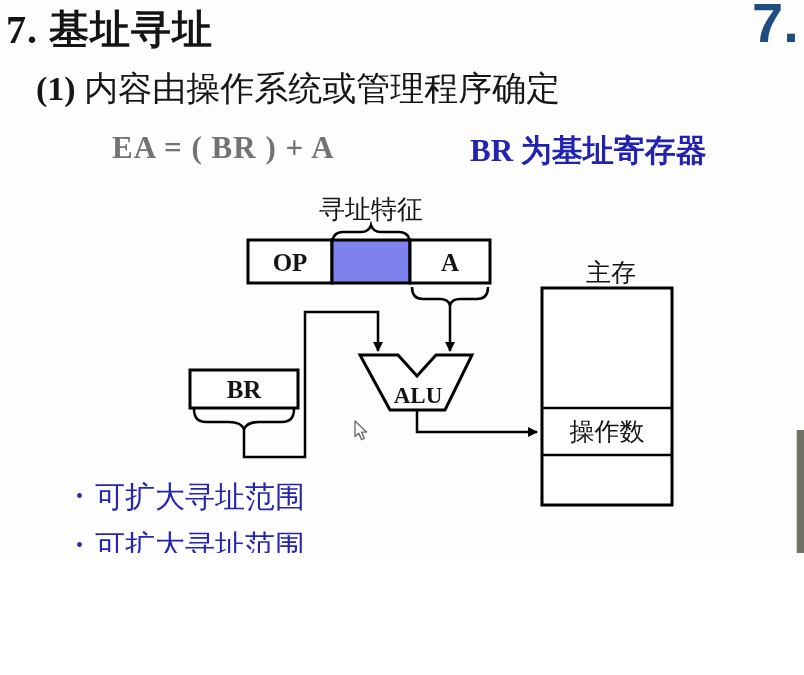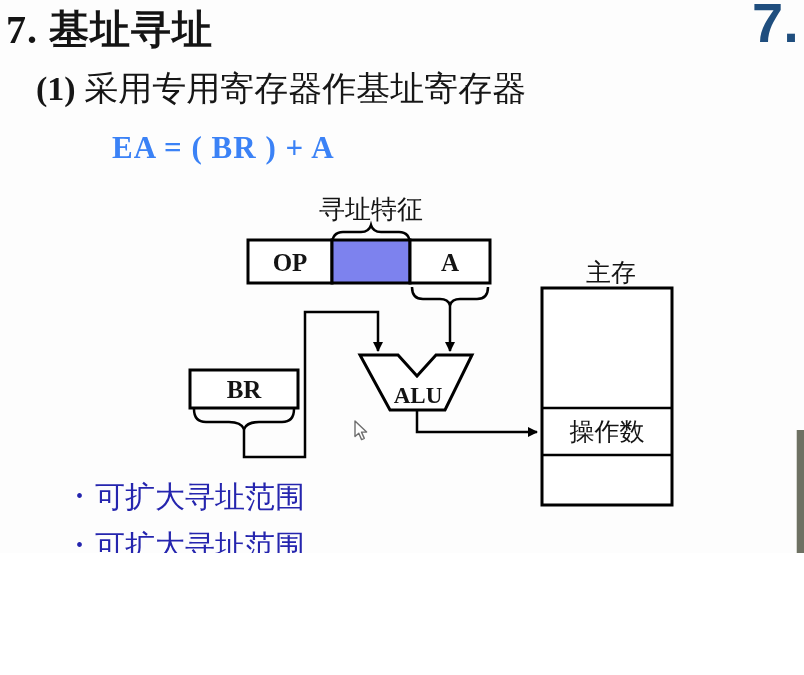--- a/index.html
+++ b/index.html
@@ -33,7 +33,7 @@
   <div class="abs title">7. 基址寻址</div>
   <div class="abs corner-num">7.</div>
 
-  <div class="abs subtitle"><b>(1)</b><span> 采用专用寄存器作基址寄存器</span></div>
+  <div class="abs subtitle"><b>(1)</b><span> 内容由操作系统或管理程序确定</span></div>
 
   <div class="abs formula">EA = ( BR ) + A</div>
 

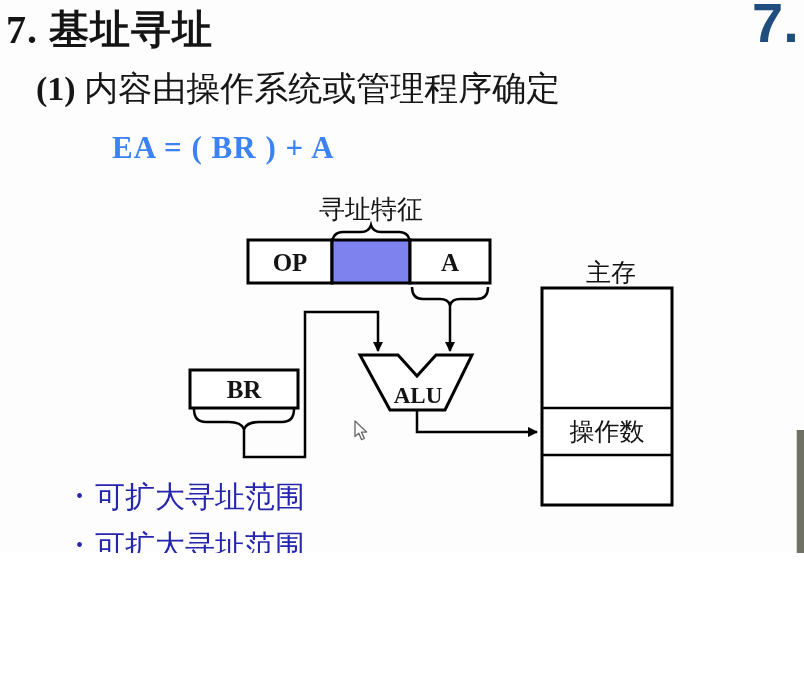--- a/index.html
+++ b/index.html
@@ -13,7 +13,7 @@
     font-family:"Liberation Sans","DejaVu Sans",sans-serif;color:#1f4e7e;}
   .subtitle{left:36px;top:66px;font-size:34px;color:#161616;}
   .subtitle b{font-weight:700;}
-  .formula{left:112px;top:130px;font-size:31px;font-weight:700;color:#3b82f6;letter-spacing:1px;}
+  .formula{left:112px;top:130px;font-size:31px;font-weight:700;color:#737373;letter-spacing:1px;}
   .formula-note{left:470px;top:130px;font-size:31px;font-weight:700;color:#2121b2;}
   .bullet{left:76px;font-size:30px;color:#2525ae;}
   .bullet .marker{font-size:20px;vertical-align:4px;margin-right:12px;}

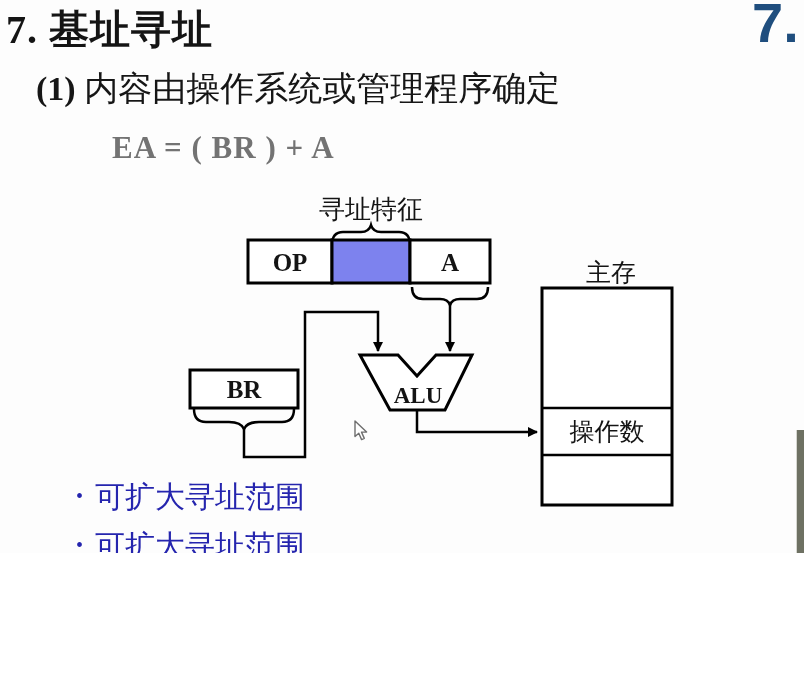--- a/index.html
+++ b/index.html
@@ -36,6 +36,7 @@
   <div class="abs subtitle"><b>(1)</b><span> 内容由操作系统或管理程序确定</span></div>
 
   <div class="abs formula">EA = ( BR ) + A</div>
+  <div class="abs formula-note">BR 为基址寄存器</div>
 
   <svg id="diagram" viewBox="0 0 804 675">
     <defs>

